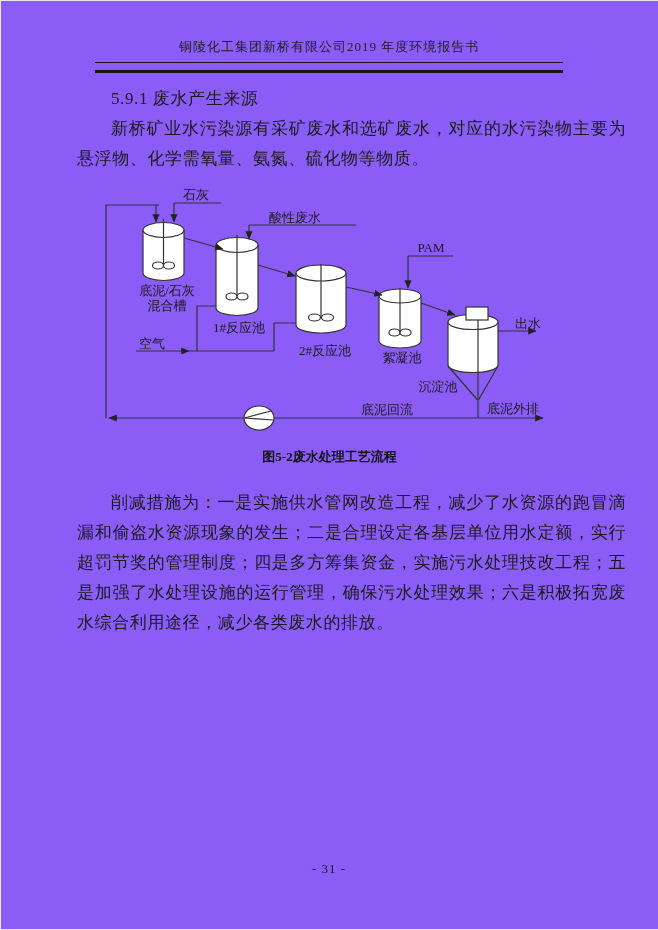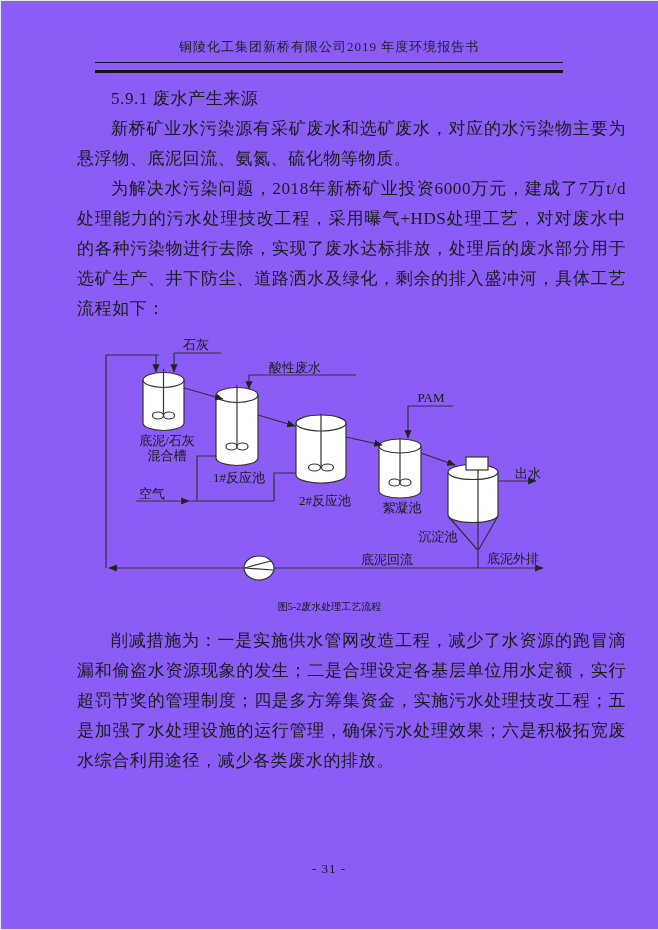--- a/index.html
+++ b/index.html
@@ -56,7 +56,7 @@
   <div class="content">
 
     <p class="heading">5.9.1 废水产生来源</p>
-    <p class="para">新桥矿业水污染源有采矿废水和选矿废水，对应的水污染物主要为悬浮物、底泥回流、氨氮、硫化物等物质。</p>
+    <p class="para">新桥矿业水污染源有采矿废水和选矿废水，对应的水污染物主要为悬浮物、化学需氧量、氨氮、硫化物等物质。</p>
 
     <p class="para">为解决水污染问题，2018年新桥矿业投资6000万元，建成了7万t/d处理能力的污水处理技改工程，采用曝气+HDS处理工艺，对对废水中的各种污染物进行去除，实现了废水达标排放，处理后的废水部分用于选矿生产、井下防尘、道路洒水及绿化，剩余的排入盛冲河，具体工艺流程如下：</p>
 

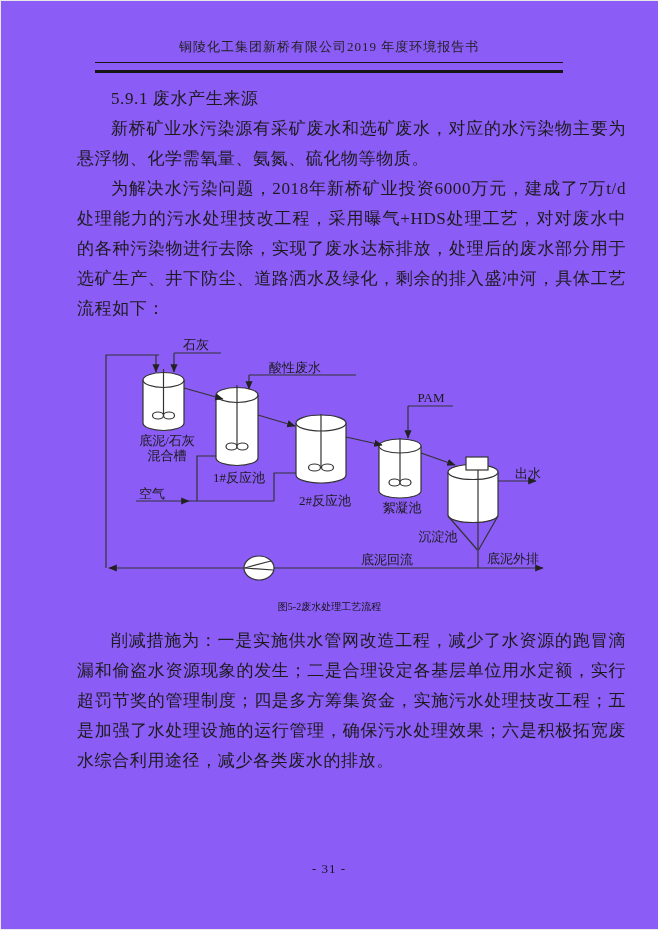--- a/index.html
+++ b/index.html
@@ -58,7 +58,6 @@
     <p class="heading">5.9.1 废水产生来源</p>
     <p class="para">新桥矿业水污染源有采矿废水和选矿废水，对应的水污染物主要为悬浮物、化学需氧量、氨氮、硫化物等物质。</p>
 
-    <p class="para">为解决水污染问题，2018年新桥矿业投资6000万元，建成了7万t/d处理能力的污水处理技改工程，采用曝气+HDS处理工艺，对对废水中的各种污染物进行去除，实现了废水达标排放，处理后的废水部分用于选矿生产、井下防尘、道路洒水及绿化，剩余的排入盛冲河，具体工艺流程如下：</p>
 
     <div class="figure">
       <svg width="532" height="264" viewBox="0 0 532 264">

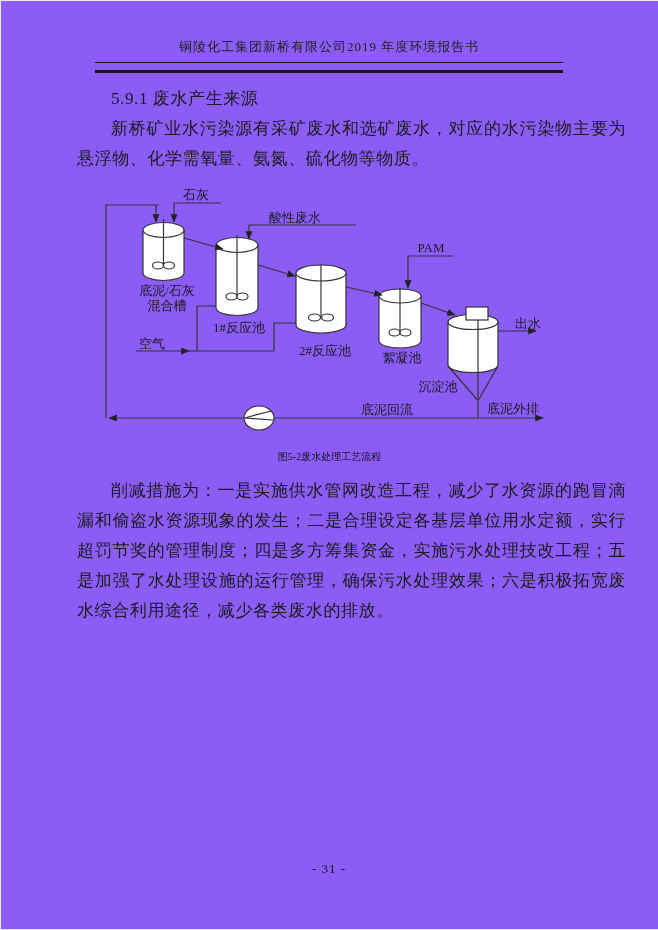--- a/index.html
+++ b/index.html
@@ -36,8 +36,8 @@
   .figure{margin:4px 0 0 0;}
   .figure svg{display:block;}
   .fig-caption{
-    font-size:10px;line-height:30px;font-weight:normal;
-    text-align:center;margin:0 30px 4px 0;color:#141414;
+    font-size:13px;line-height:30px;font-weight:bold;
+    text-align:center;margin:0 30px 16px 0;color:#141414;
   }
   .page-number{
     position:absolute;top:861px;left:0;width:658px;

